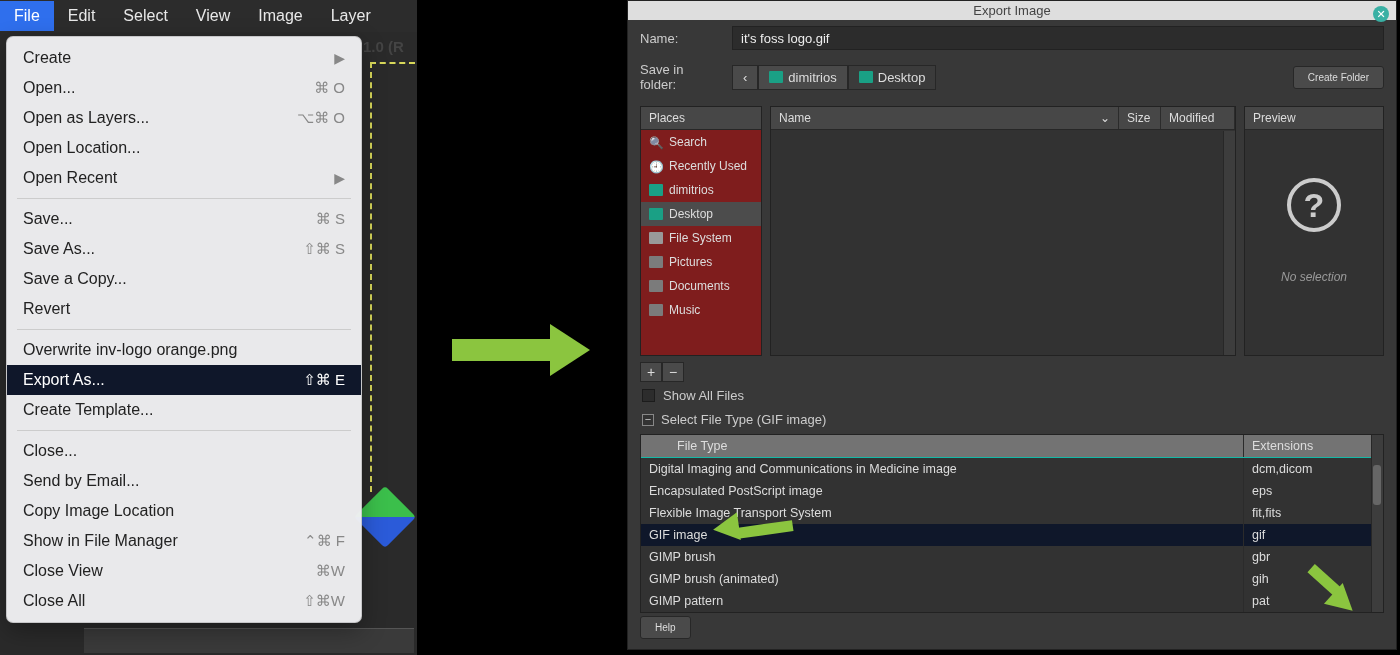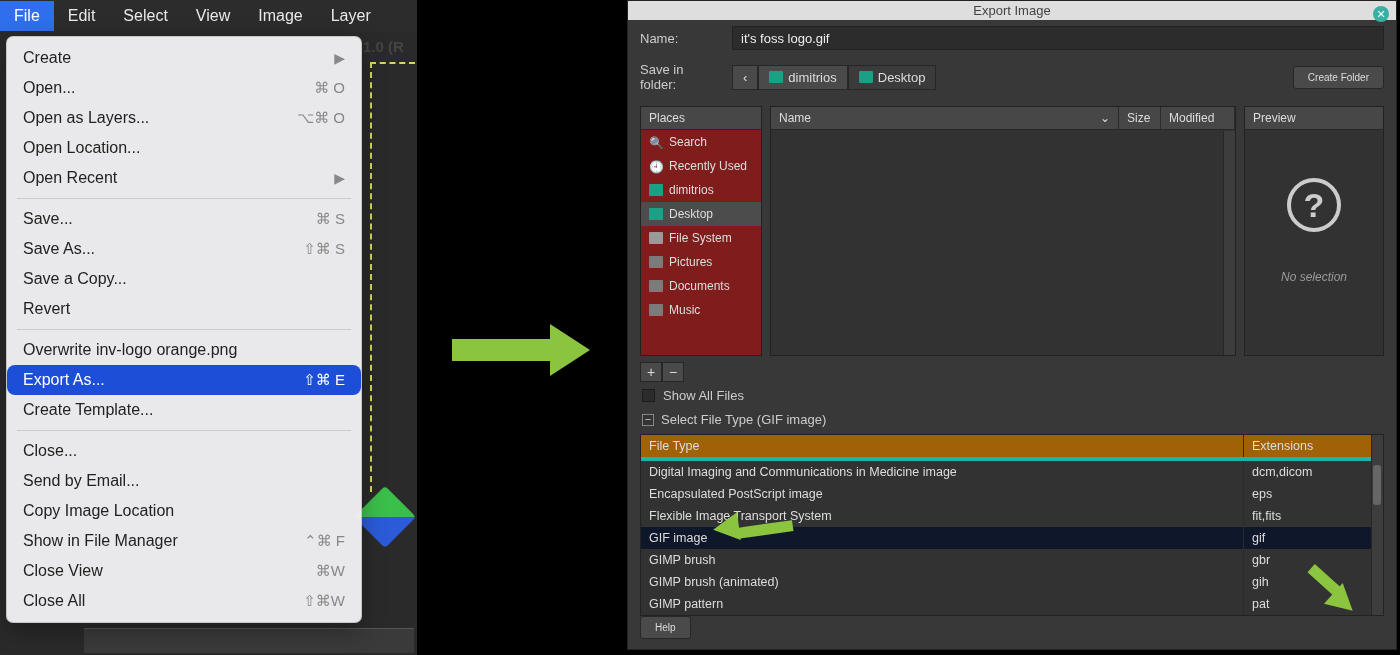--- a/index.html
+++ b/index.html
@@ -66,9 +66,8 @@
   }
   .dd-item .shortcut { color: #888; font-size: 15px; }
   .dd-item.highlight {
-    background: #1d4ed8;
+    background: #0f172a;
     color: #fff;
-    border-radius: 8px;
   }
   .dd-item.highlight .shortcut { color: #fff; }
   .dd-item .chevron { color: #888; font-size: 14px; }

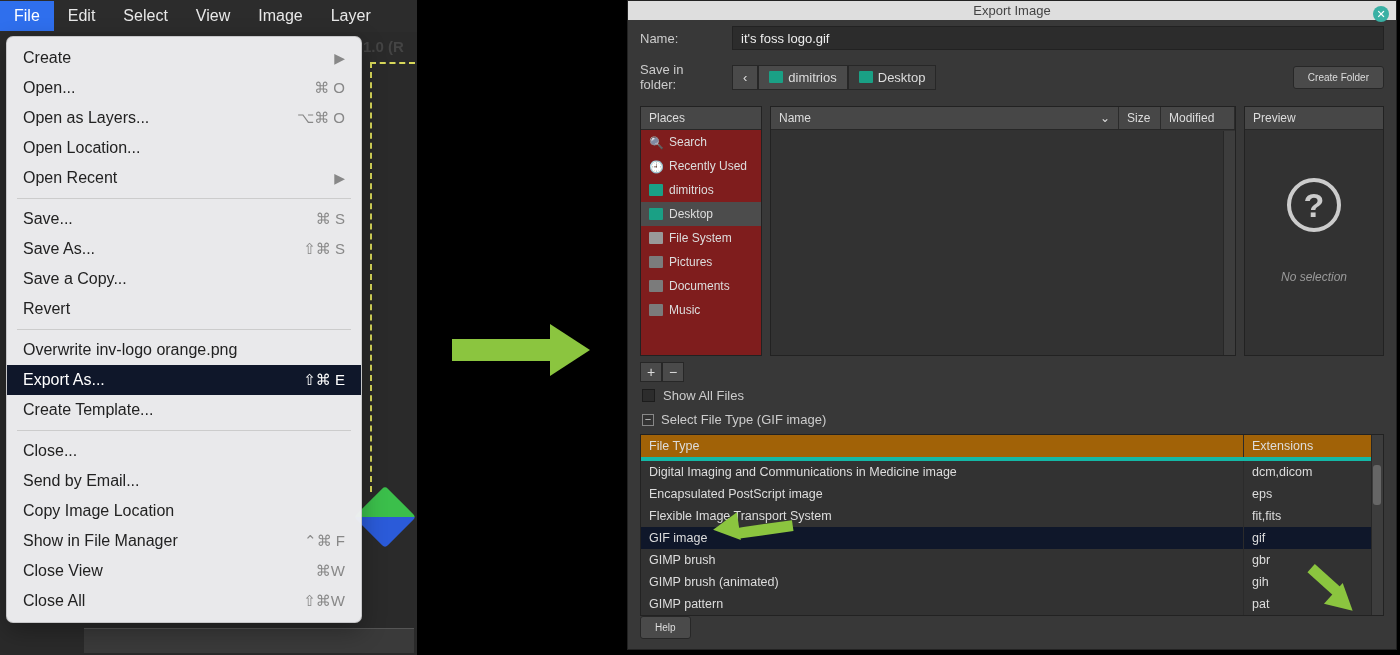--- a/index.html
+++ b/index.html
@@ -275,7 +275,7 @@
     border:1px solid #222;
     font-size:12.5px;
   }
-  .tt-head{ display:flex; background:#a16207; border-bottom:4px solid #14b8a6;}
+  .tt-head{ display:flex; background:#737373; border-bottom:1px solid #14b8a6;padding-left:28px;}
   .tt-head > div{ padding:4px 8px;}
   .tt-ft{ flex:1;}
   .tt-ext{ width:140px; border-left:1px solid #2b2b2b;}

